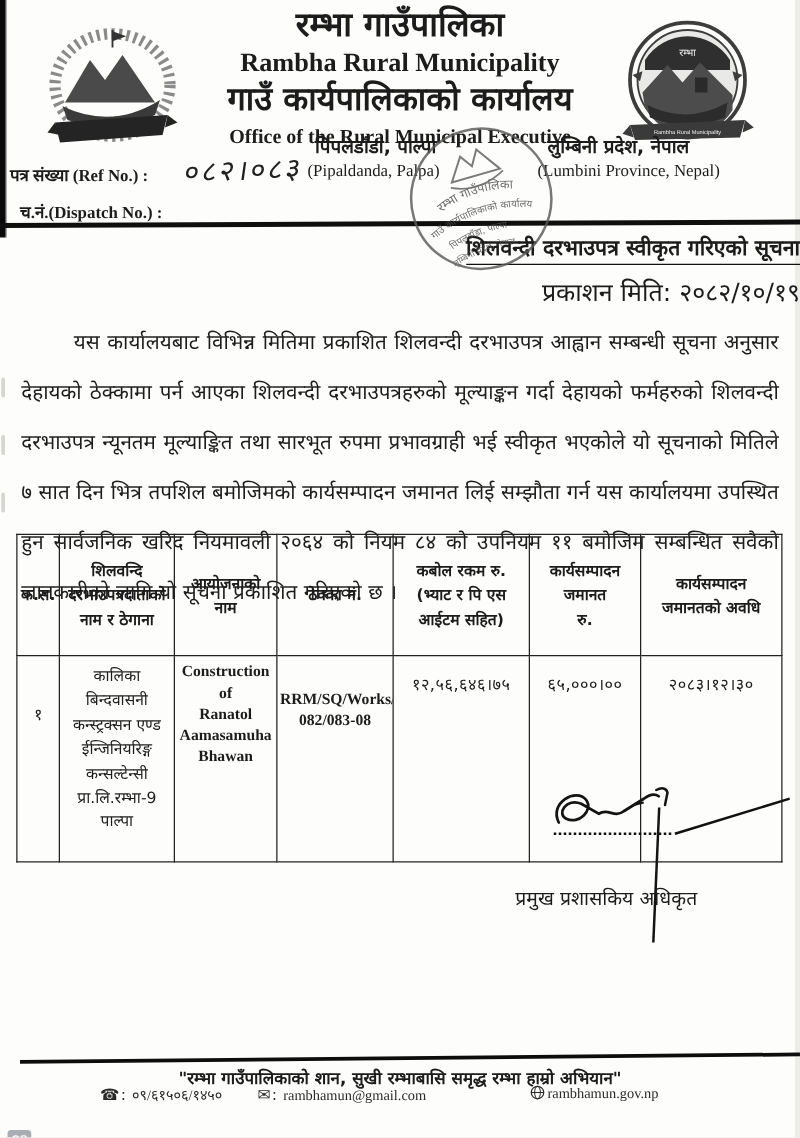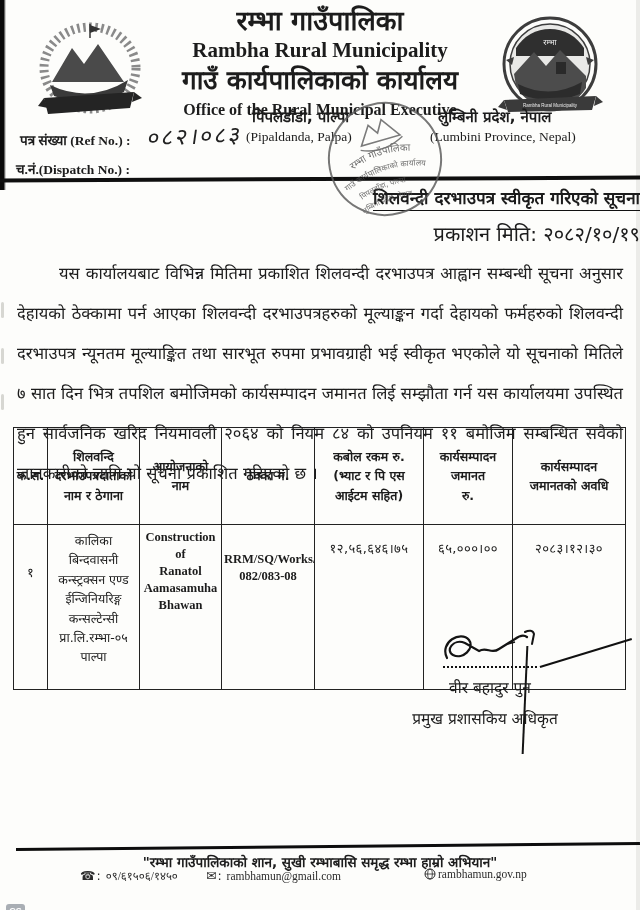--- a/index.html
+++ b/index.html
@@ -23,7 +23,7 @@
   .h-en2{font-size:16px;font-weight:bold;line-height:26px;}
   .loc{position:absolute;font-size:15px;font-weight:bold;font-family:"DejaVu Sans",sans-serif;}
   .loc-en{position:absolute;font-size:13.5px;font-weight:normal;font-family:"Liberation Serif",serif;}
-  .ref-label{position:absolute;left:20px;top:131px;font-size:13.5px;font-weight:bold;}
+  .ref-label{position:absolute;left:8px;top:131px;font-size:13.5px;font-weight:bold;}
   .ref-value{position:absolute;left:148px;top:119px;font-size:23px;
     font-family:"DejaVu Sans",sans-serif;transform:skewX(-10deg) rotate(-2deg);color:#222;letter-spacing:2px;}
   .dispatch-label{position:absolute;left:16px;top:160px;font-size:13.5px;font-weight:bold;}

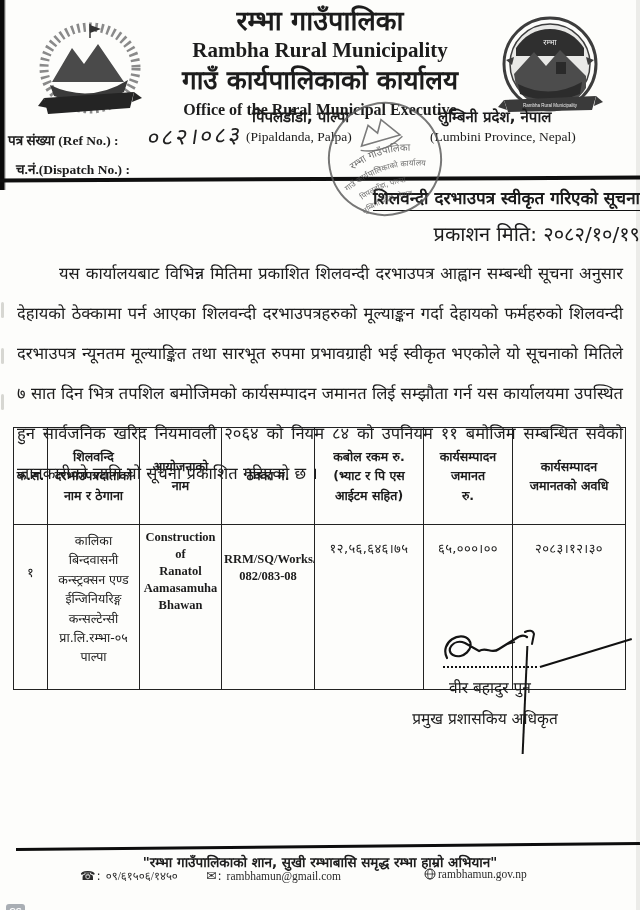--- a/index.html
+++ b/index.html
@@ -202,7 +202,7 @@
 कन्स्ट्रक्सन एण्ड
 ईन्जिनियरिङ्ग
 कन्सल्टेन्सी
-प्रा.लि.रम्भा-०५
+प्रा.लि.रम्भा-9
 पाल्पा</td>
           <td class="proj">Construction of
 Ranatol

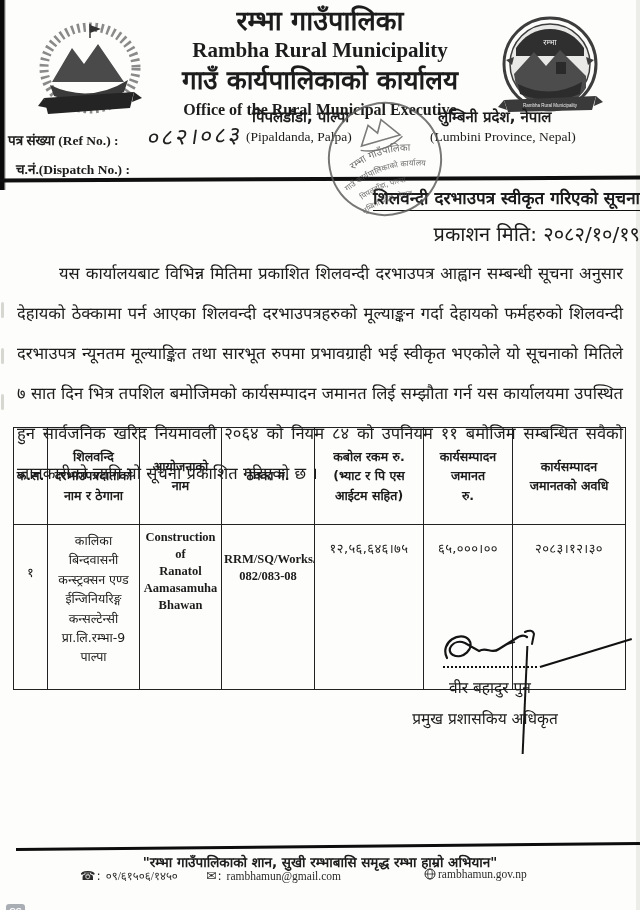--- a/index.html
+++ b/index.html
@@ -228,7 +228,6 @@
   <div class="sig-dots"></div>
   <div class="pen-vert"></div>
   <div class="pen-diag"></div>
-  <div class="sig-name">वीर बहादुर पुन</div>
   <div class="sig-role">प्रमुख प्रशासकिय अधिकृत</div>
 
   <div class="rule-bottom"></div>

